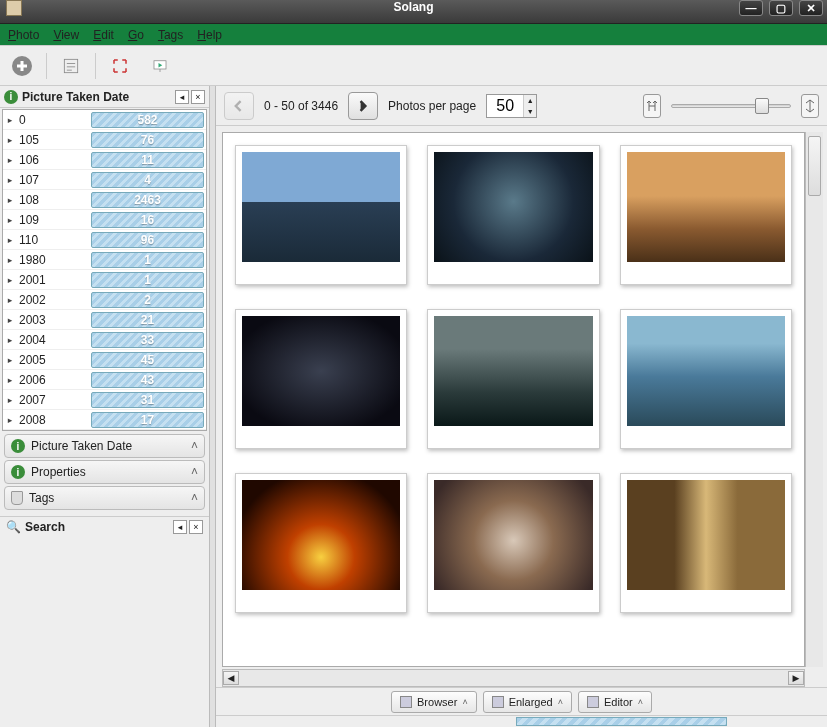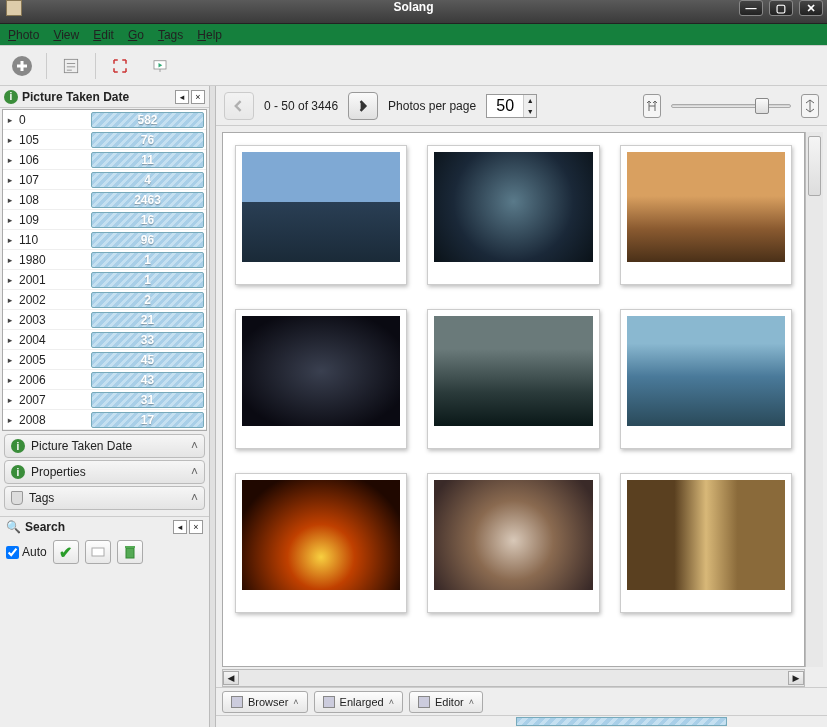--- a/index.html
+++ b/index.html
@@ -270,26 +270,6 @@
       <div class="tiny">◂</div>
       <div class="tiny">×</div>
     </div>
-    <div class="search-row">
-      <label style="display:flex;align-items:center;gap:3px;">
-        <input type="checkbox" checked="" style="">
-        <span>Auto</span>
-      </label>
-      <div class="sbtn">
-          <span class="check-green">✔</span>
-        </div>
-      <div class="sbtn">
-          <svg width="14" height="10">
-            <rect x="1" y="1" width="12" height="8" fill="#fff" stroke="#aaa"></rect>
-          </svg>
-        </div>
-      <div class="sbtn">
-          <svg width="12" height="14">
-            <rect x="2" y="3" width="8" height="10" fill="#5a5" stroke="#383"></rect>
-            <rect x="1" y="1" width="10" height="2" fill="#5a5"></rect>
-          </svg>
-        </div>
-    </div>
     <div style="flex:1"></div>
   </div>
 

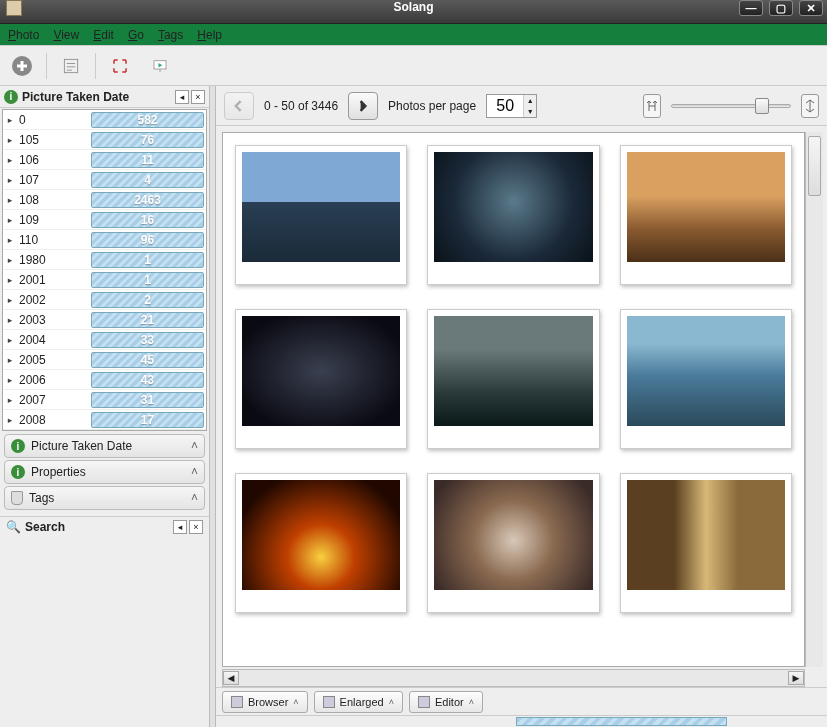--- a/index.html
+++ b/index.html
@@ -82,7 +82,7 @@
 
 .hscroll { height:18px; background:#e8e8e8; border:1px solid #bbb; margin:2px 22px 0 6px; display:flex; align-items:center; justify-content:space-between;}
 .hscroll .ar{ width:16px;height:14px; background:linear-gradient(#f5f5f5,#ddd); border:1px solid #aaa; display:flex;align-items:center;justify-content:center; font-size:9px; cursor:pointer;}
-.bottom-tabs { height:28px; display:flex; align-items:center; padding:2px 6px; gap:6px; border-top:1px solid #ccc; background:#eee;}
+.bottom-tabs { height:28px; display:flex; align-items:center; padding:2px 6px; gap:6px; border-top:1px solid #ccc; background:#eee;justify-content:center;}
 .btab { height:22px; border:1px solid #aaa; border-radius:3px; background:linear-gradient(#fdfdfd,#e6e6e6); display:flex; align-items:center; padding:0 8px; gap:5px; cursor:pointer; font-size:11px;}
 .btab .ic{ width:12px;height:12px; border:1px solid #888; background:#ccd;}
 .btab .chev{ color:#666; font-size:9px;}

